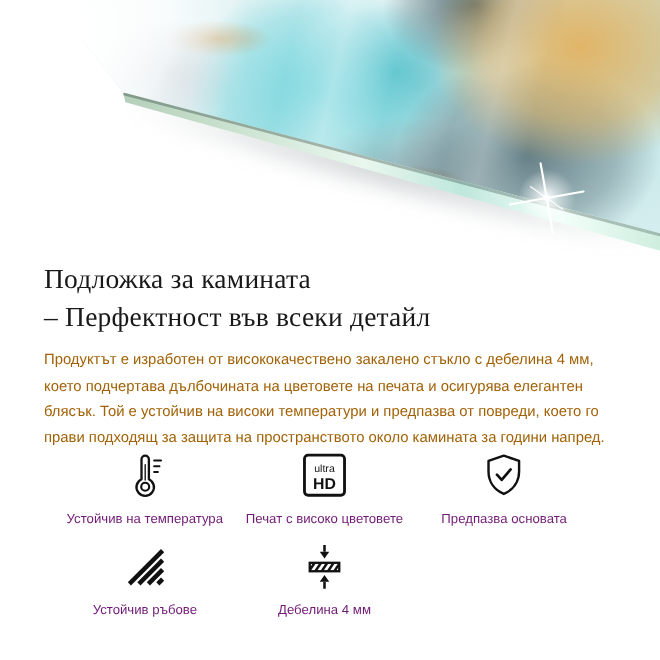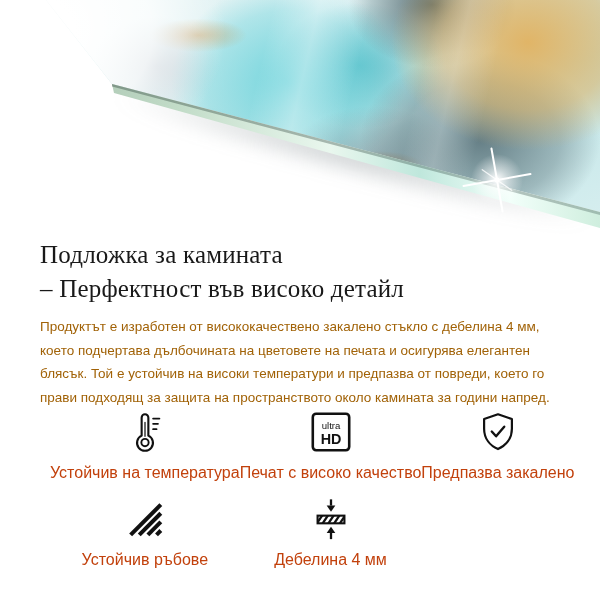--- a/index.html
+++ b/index.html
@@ -108,7 +108,7 @@
 </div>
 
 <div class="content">
-  <h1 class="title"><span>Подложка за камината</span><br><span>– Перфектност във високо детайл</span></h1>
+  <h1 class="title"><span>Подложка за камината</span><br><span>– Перфектност във всеки детайл</span></h1>
 
   <p class="desc">Продуктът е изработен от висококачествено закалено стъкло с дебелина 4 мм, което подчертава дълбочината на цветовете на печата и осигурява елегантен блясък. Той е устойчив на високи температури и предпазва от повреди, което го прави подходящ за защита на пространството около камината за години напред.</p>
 

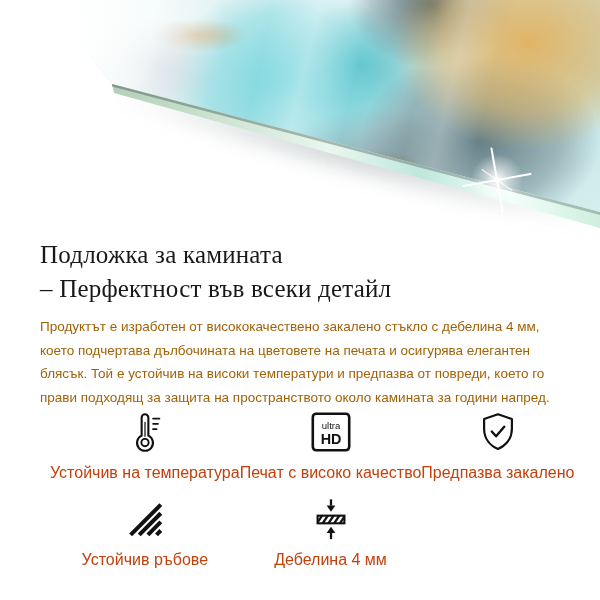--- a/index.html
+++ b/index.html
@@ -73,7 +73,7 @@
   }
   .feature{display:flex;flex-direction:column;align-items:center;}
   .fi{height:46px;display:flex;justify-content:center;}
-  .flabel{margin-top:9px;font-size:16px;color:#c2410c;text-align:left;white-space:nowrap;}
+  .flabel{margin-top:9px;font-size:12px;color:#701a75;text-align:left;white-space:nowrap;}
 </style>
 </head>
 <body>

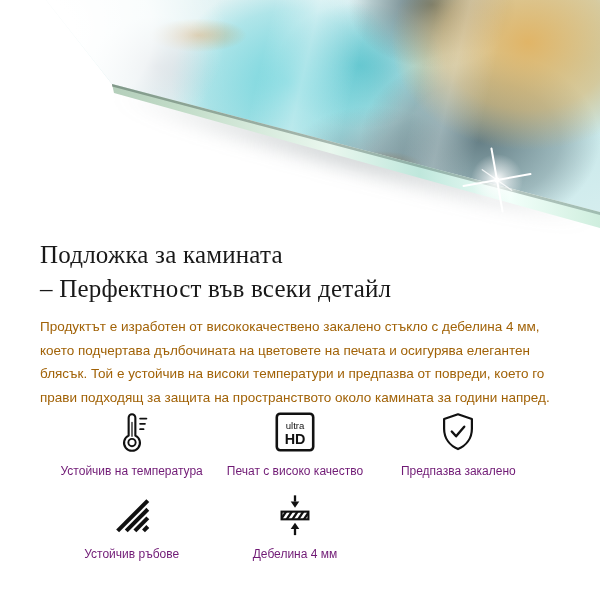--- a/index.html
+++ b/index.html
@@ -136,7 +136,7 @@
           <text x="24" y="37" text-anchor="middle" font-size="15" font-weight="bold" fill="#111" font-family="Liberation Sans, sans-serif">HD</text>
         </svg>
       </div>
-      <div class="flabel">Печат с високо качество</div>
+      <div class="flabel">Печат с високо цветовете</div>
     </div>
 
     <div class="feature">

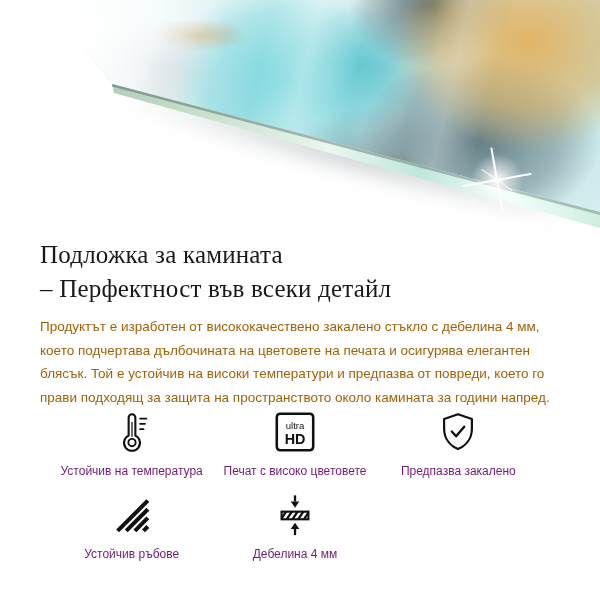--- a/index.html
+++ b/index.html
@@ -146,7 +146,7 @@
           <path d="M17.5 23.5 L22 28.5 L30.5 18.5" stroke-width="2.5"></path>
         </svg>
       </div>
-      <div class="flabel">Предпазва закалено</div>
+      <div class="flabel">Предпазва основата</div>
     </div>
 
 

